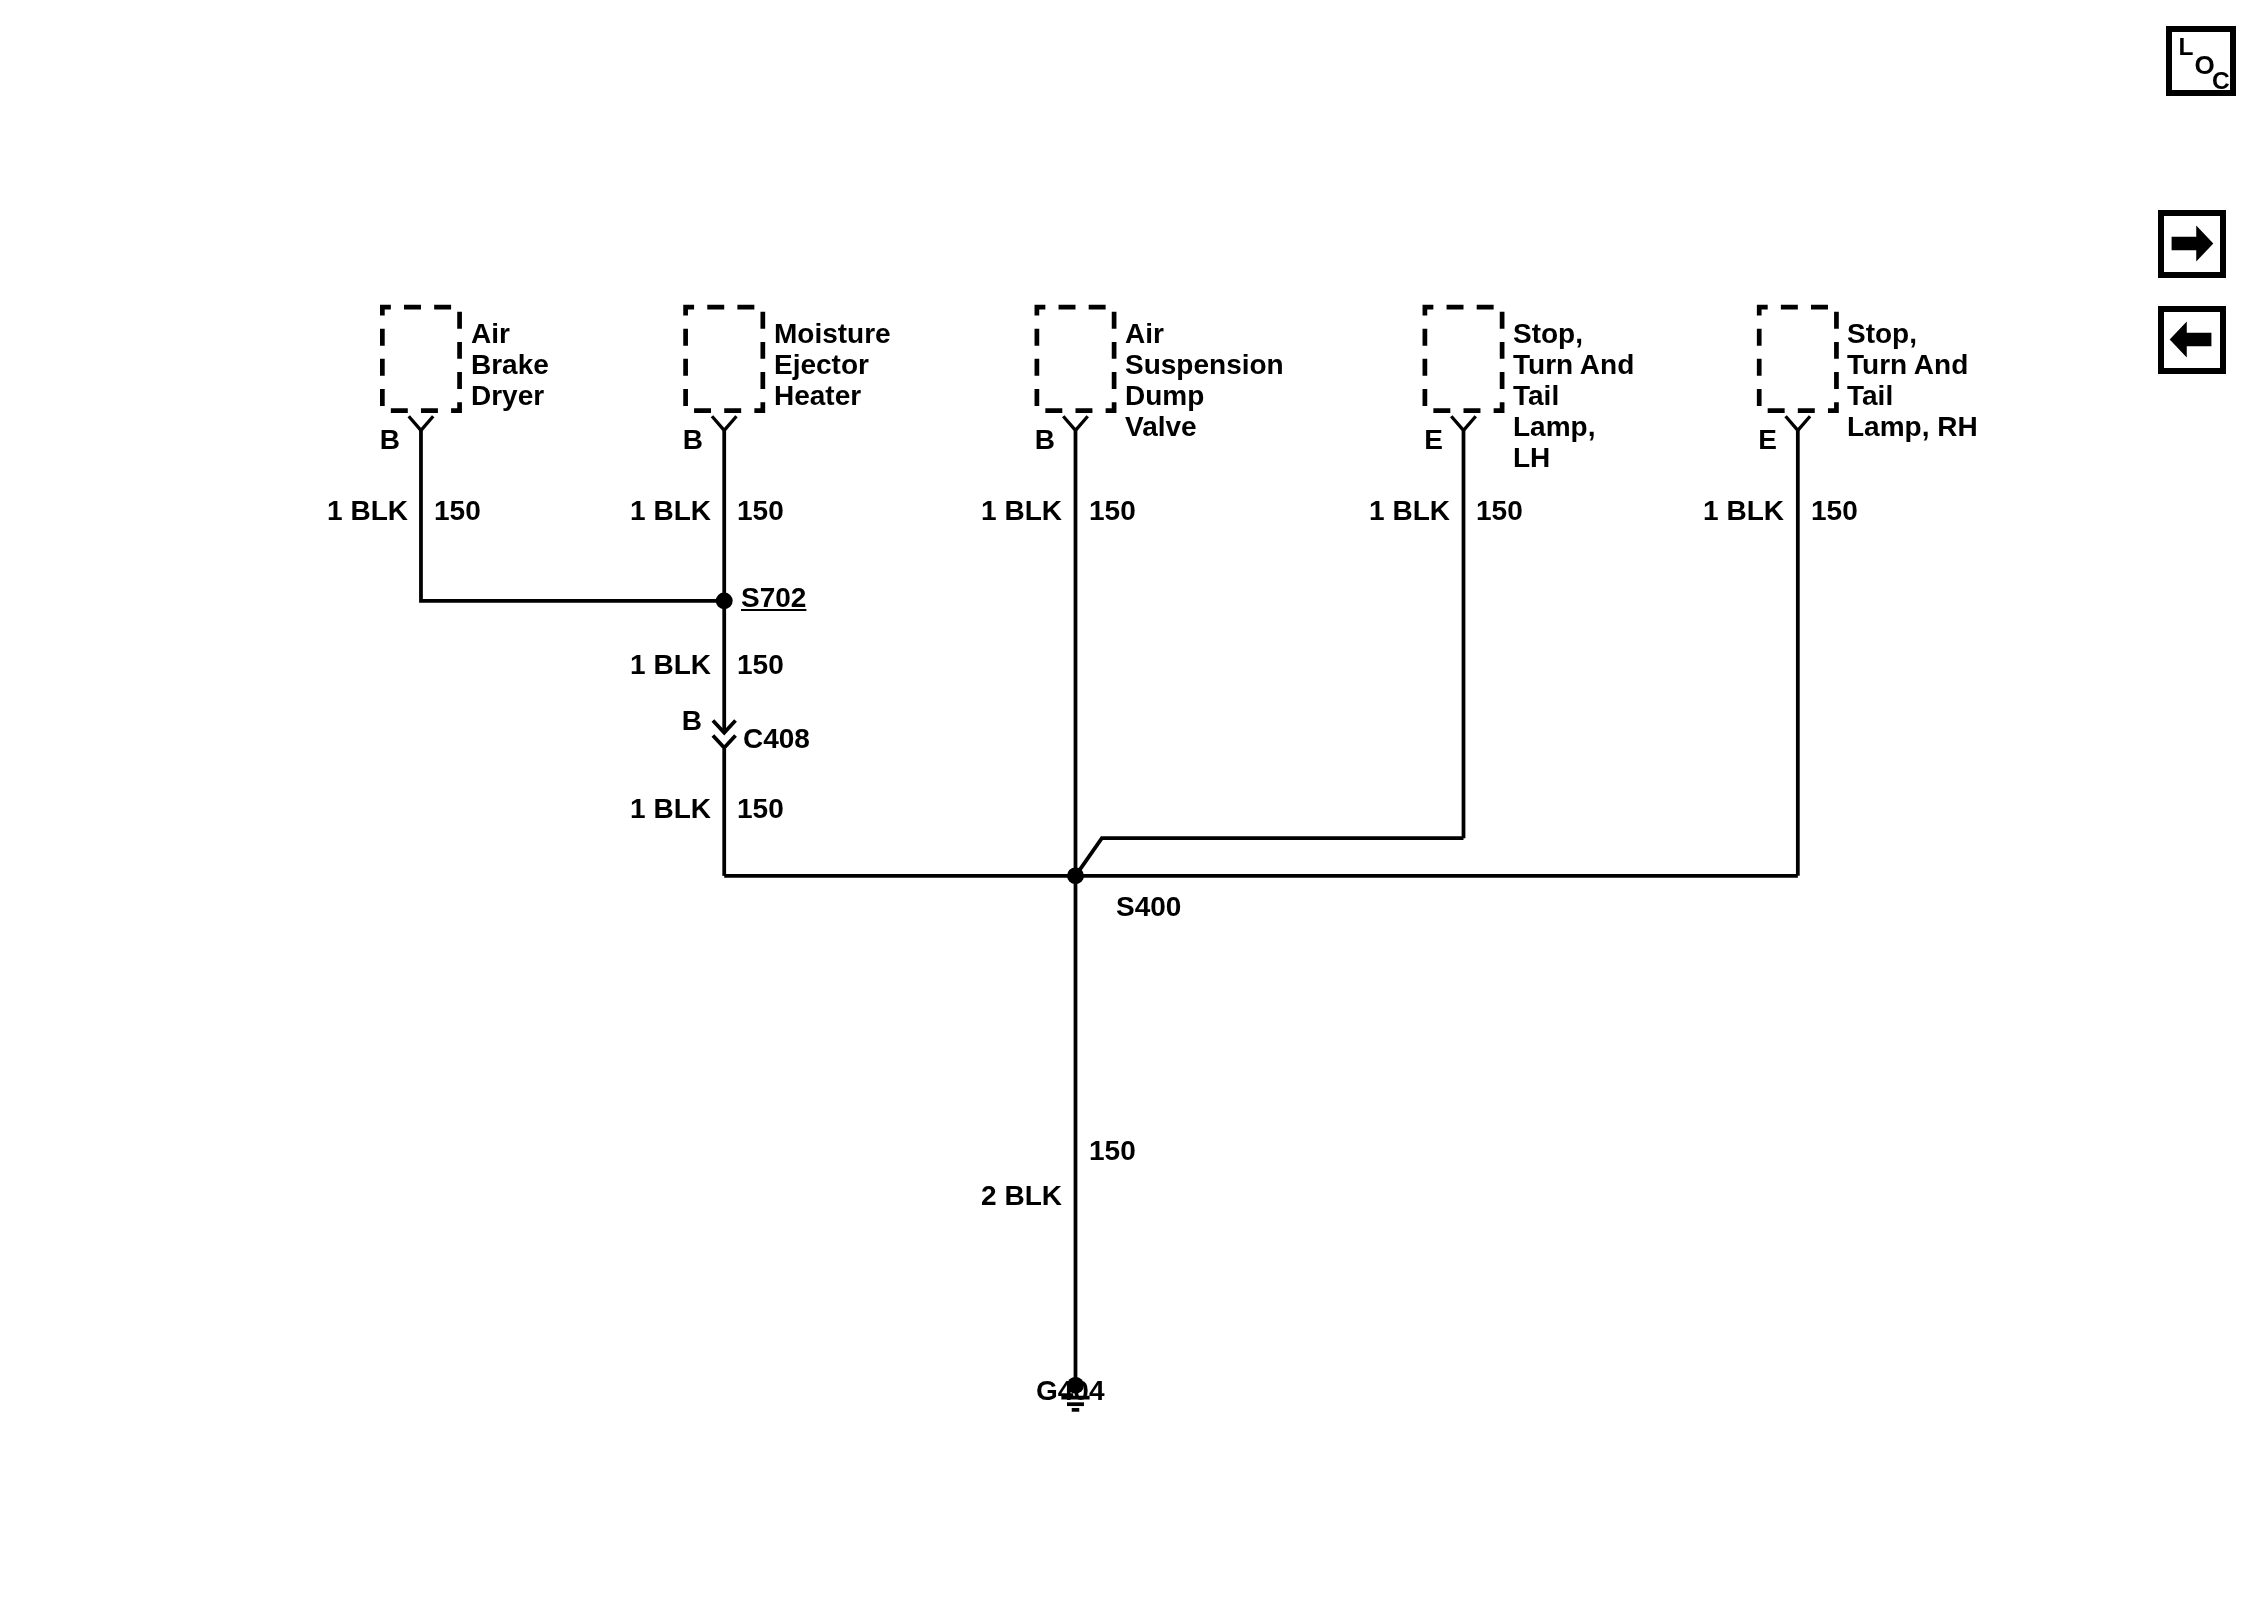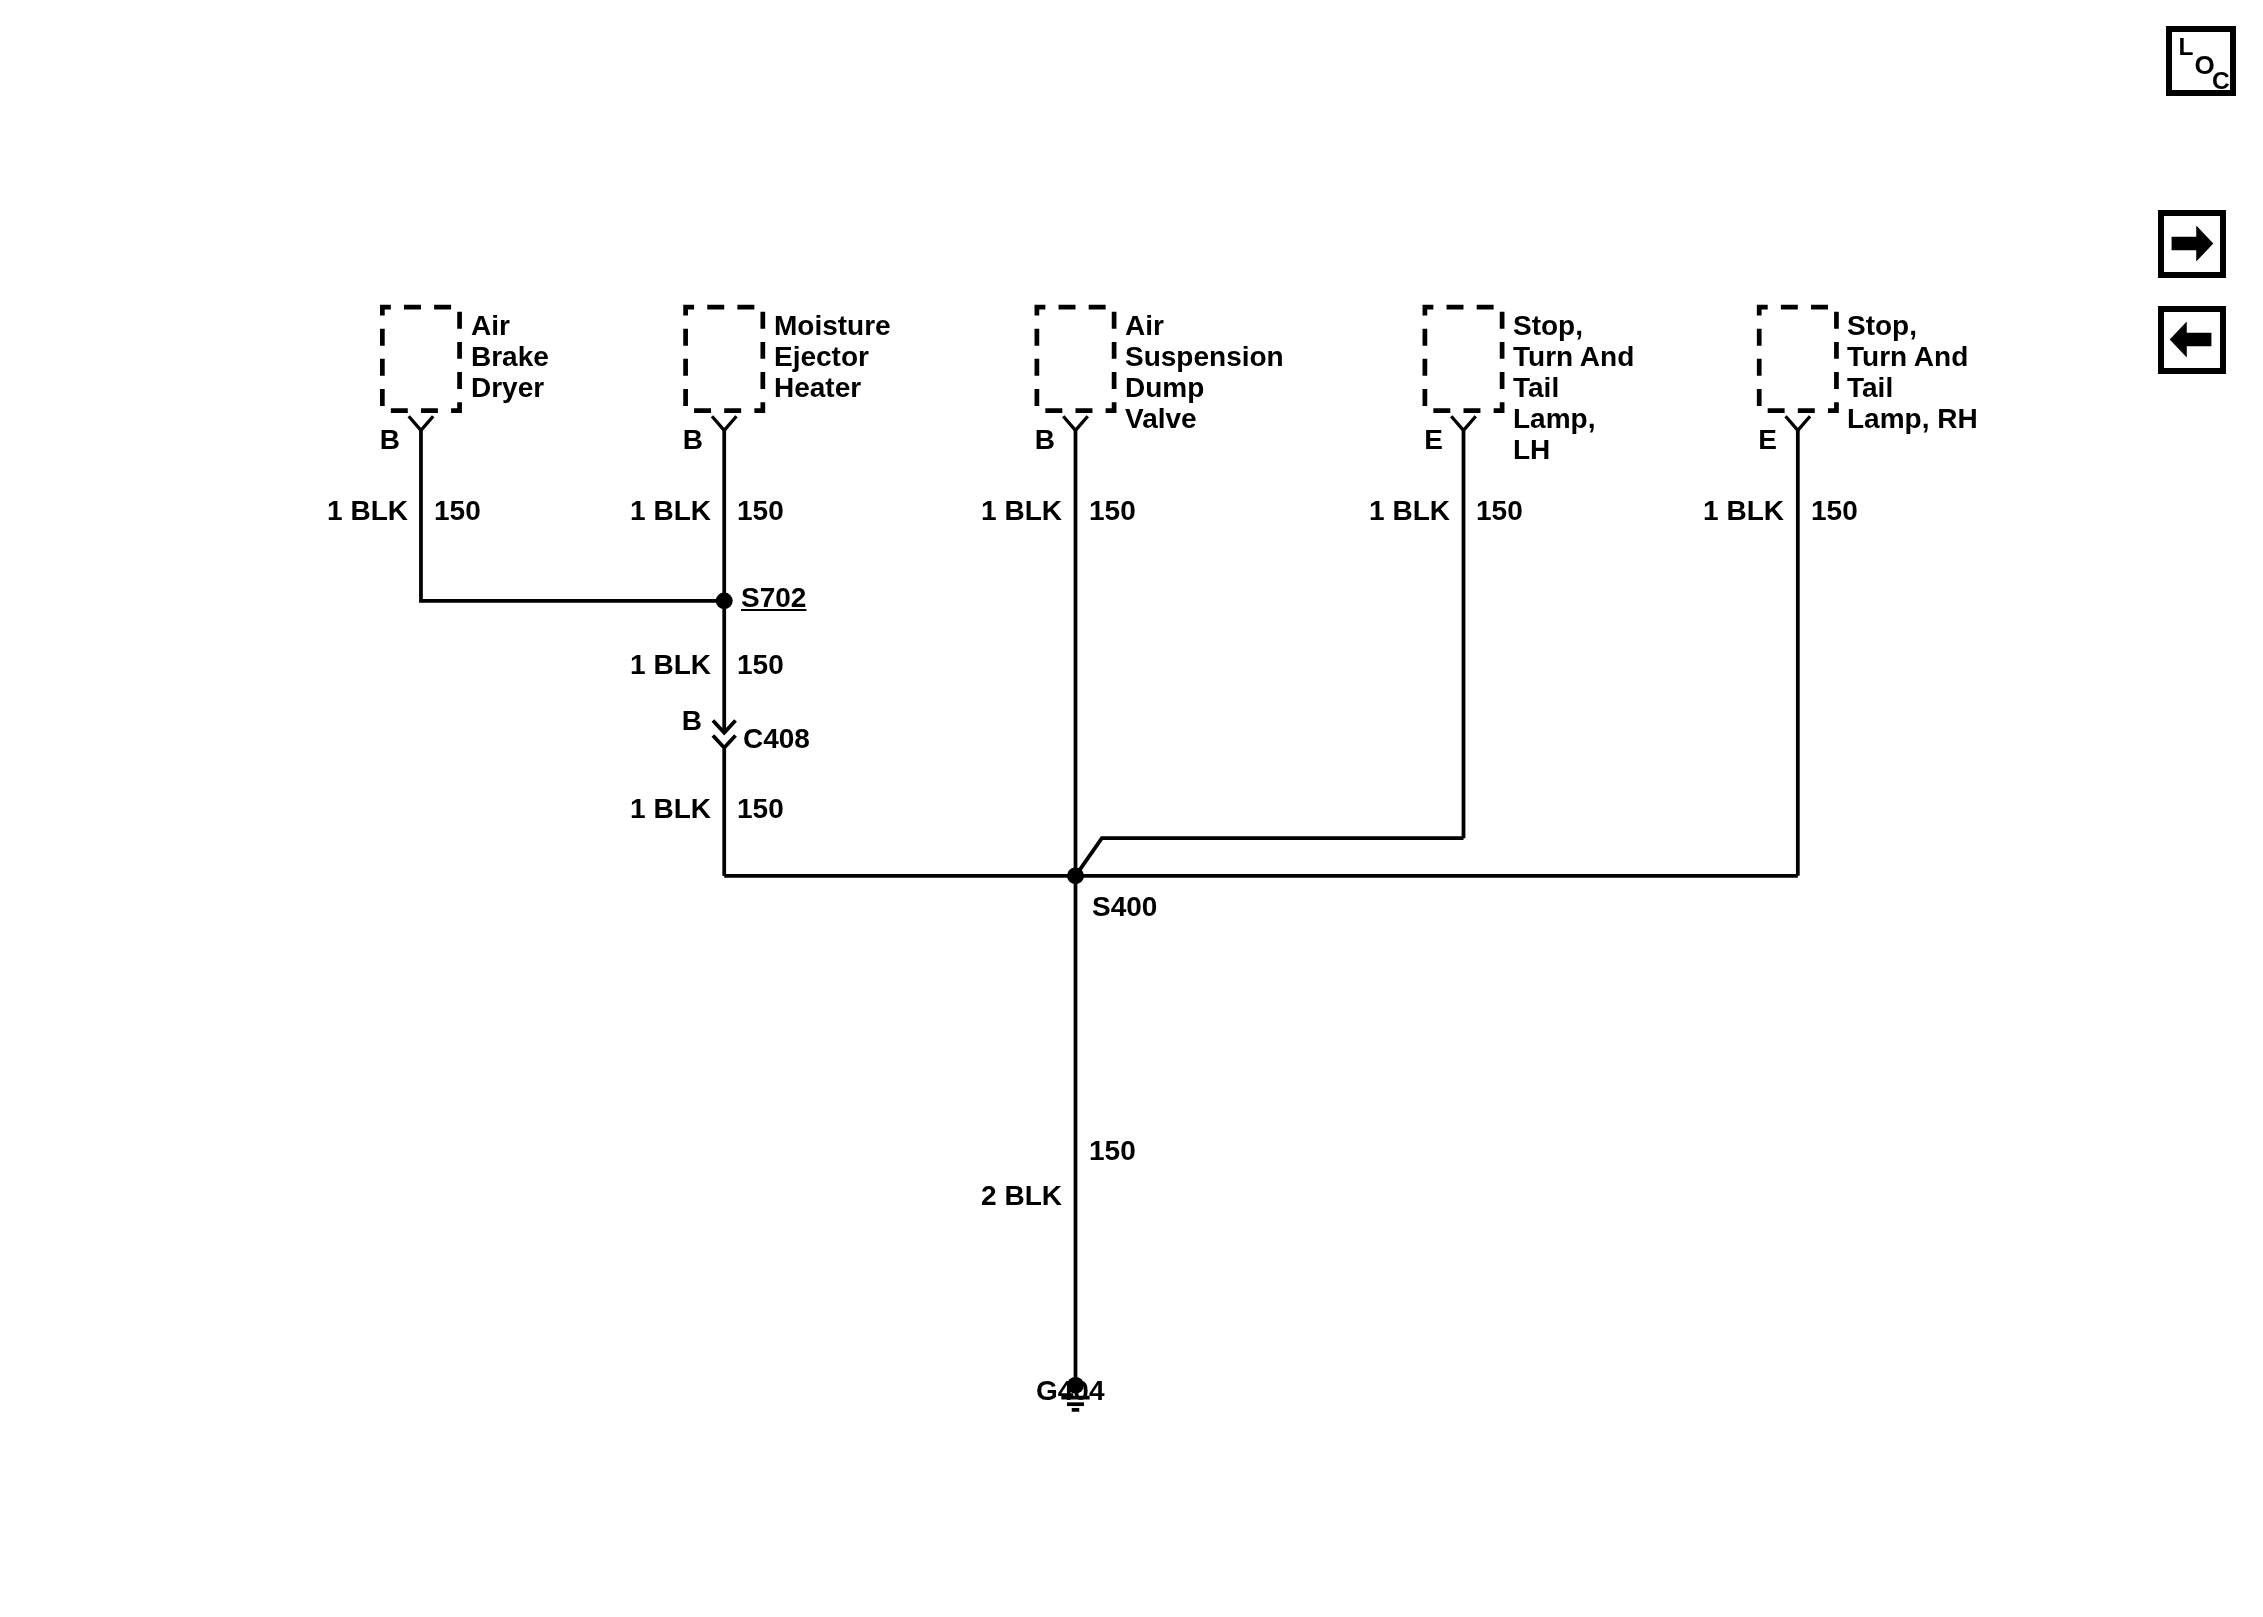--- a/index.html
+++ b/index.html
@@ -9,7 +9,7 @@
   .lbl{position:absolute;font:700 28px "Liberation Sans",sans-serif;color:#000;white-space:nowrap;line-height:28px;}
   .l{transform:translate(0,-50%);}
   .r{transform:translate(-100%,-50%);}
-  .complabel{position:absolute;font:700 28px "Liberation Sans",sans-serif;line-height:31px;white-space:nowrap;}
+  .complabel{position:absolute;font:700 28px "Liberation Sans",sans-serif;line-height:31px;white-space:nowrap;margin-top:8px;}
   .btn{position:absolute;border:6.6px solid #000;background:#fff;box-sizing:border-box;cursor:pointer;}
   .btn svg{position:absolute;left:0;top:0;}
   .locletter{position:absolute;font-weight:700;font-family:"Liberation Sans",sans-serif;}

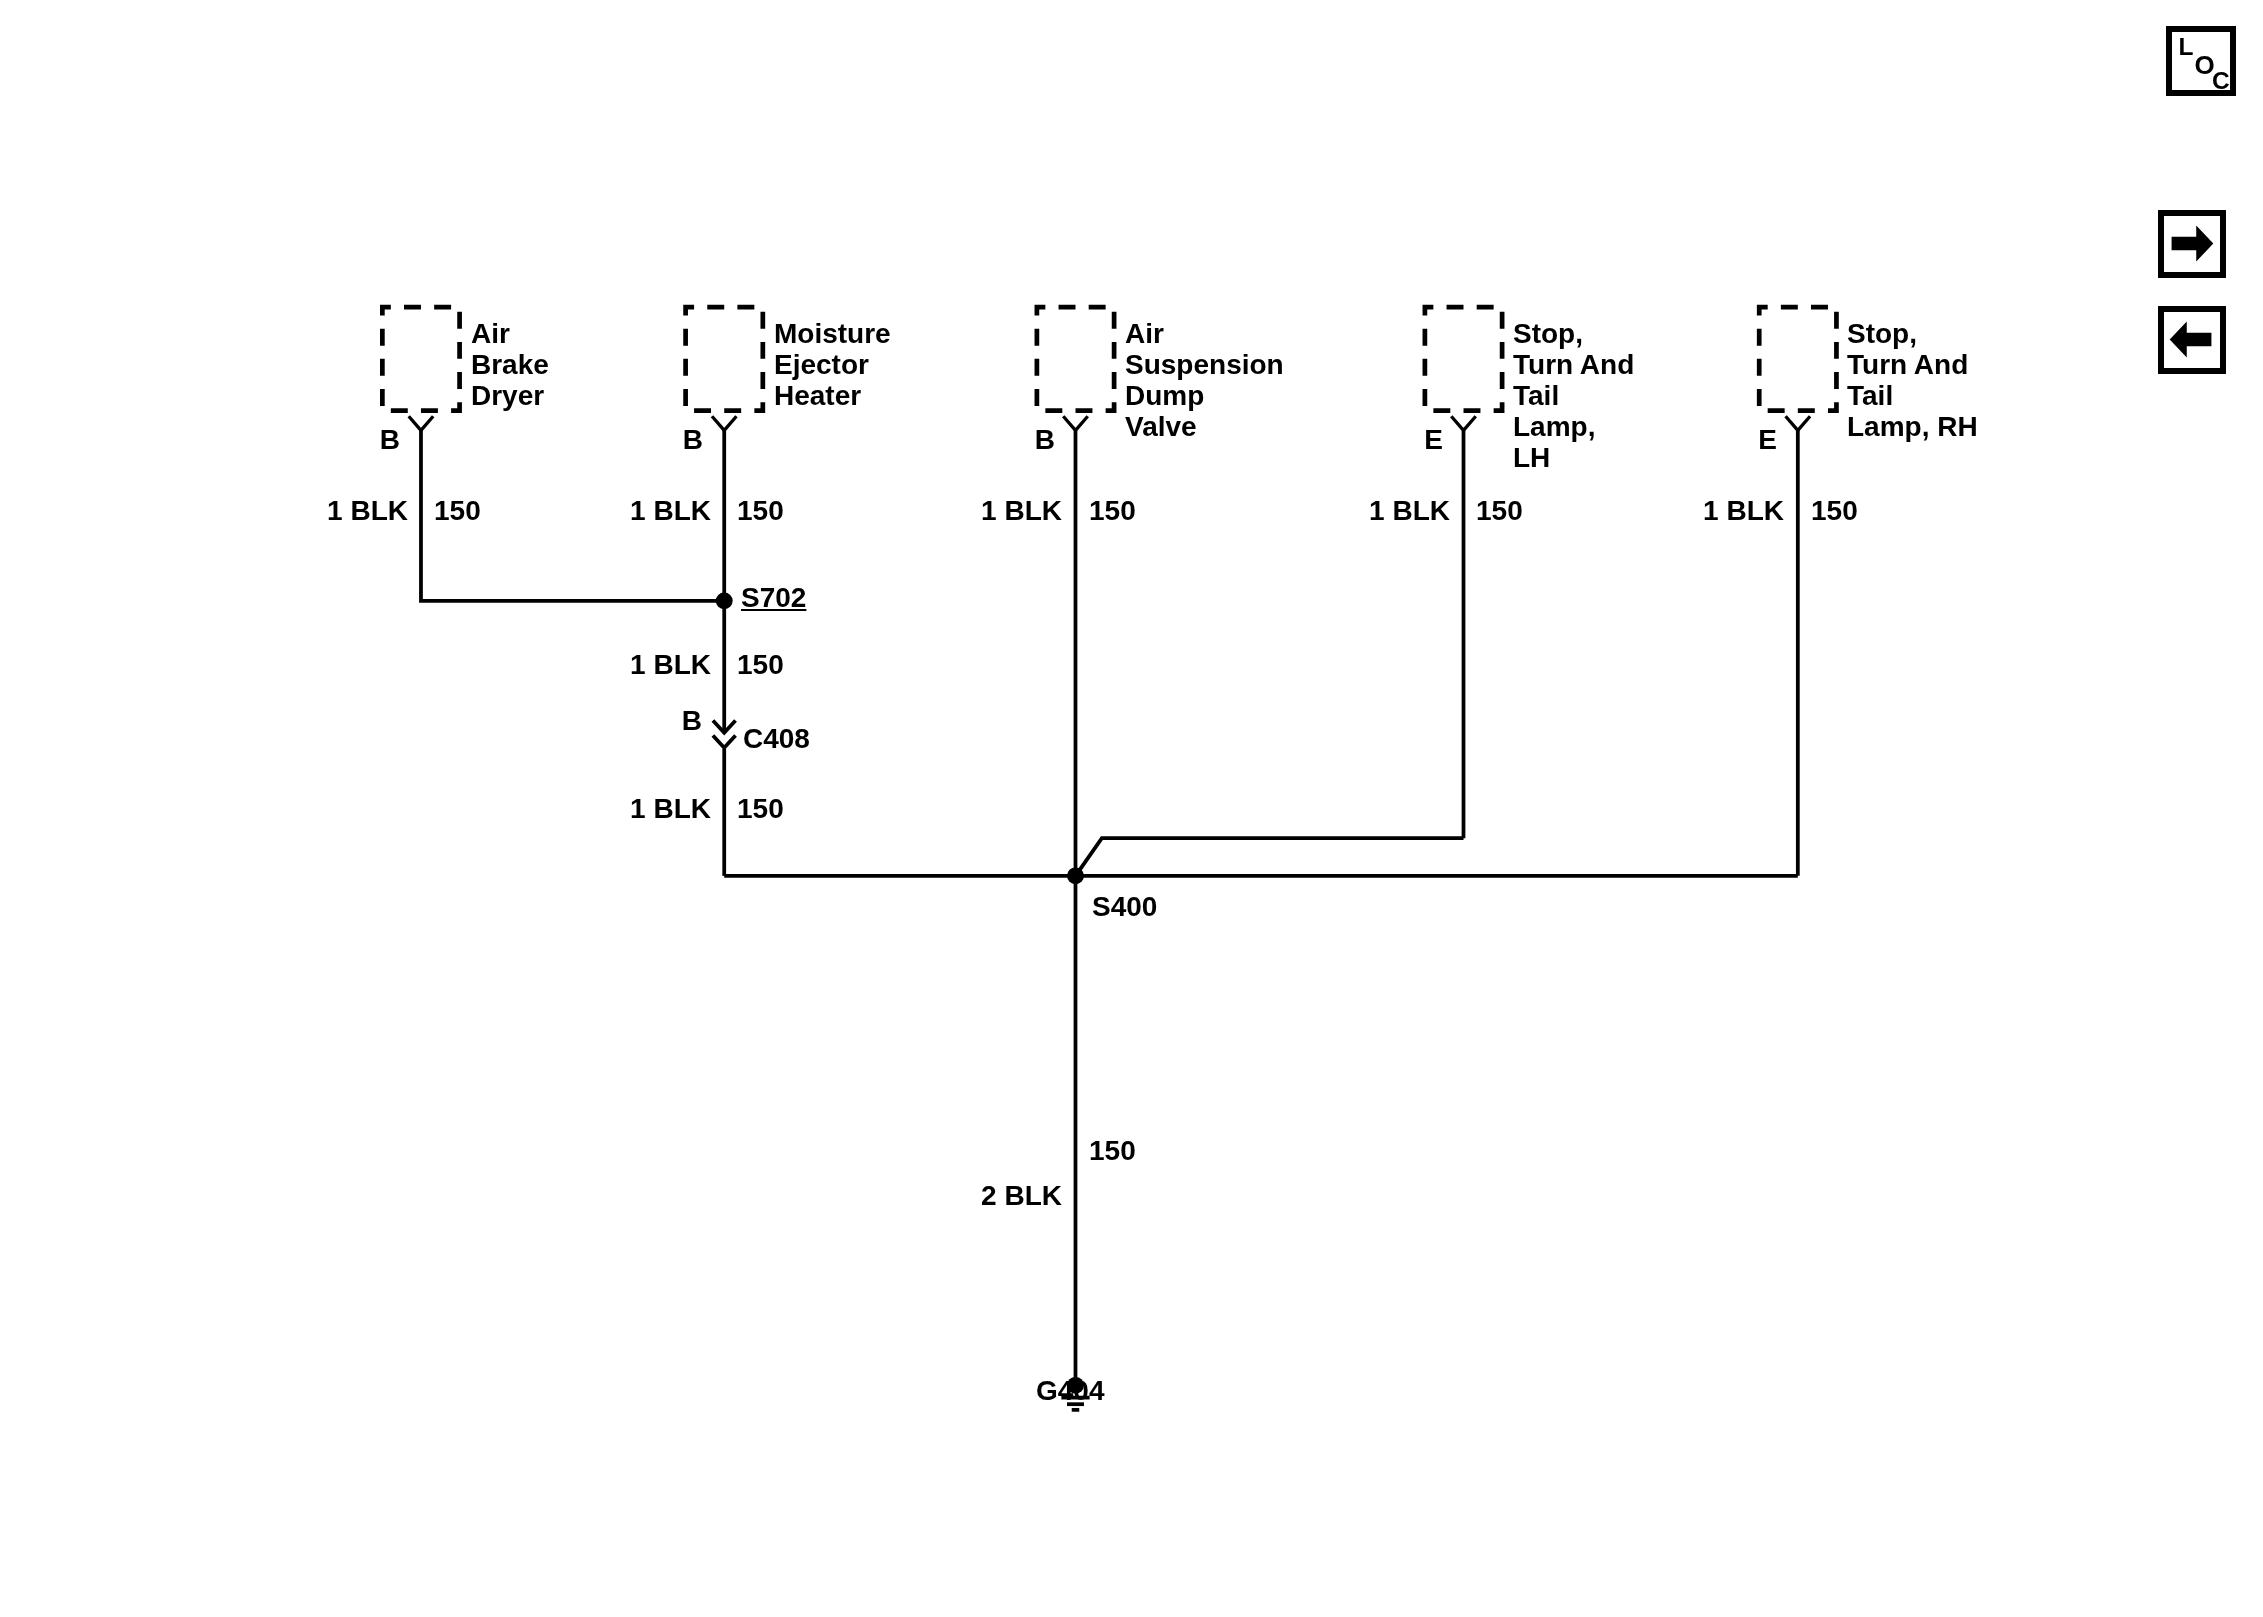--- a/index.html
+++ b/index.html
@@ -116,7 +116,7 @@
   <div class="lbl l" style="left:741px;top:598px;text-decoration:underline;">S702</div>
   <div class="lbl r" style="left:702px;top:721px;">B</div>
   <div class="lbl l" style="left:743px;top:739px;">C408</div>
-  <div class="lbl l" style="left:1092px;top:907px;">S400</div>
+  <div class="lbl l" style="left:1116px;top:907px;">S400</div>
   <div class="lbl l" style="left:1036px;top:1391px;">G404</div>
 
   <div class="btn" style="left:2166px;top:26px;width:70px;height:70px;">

